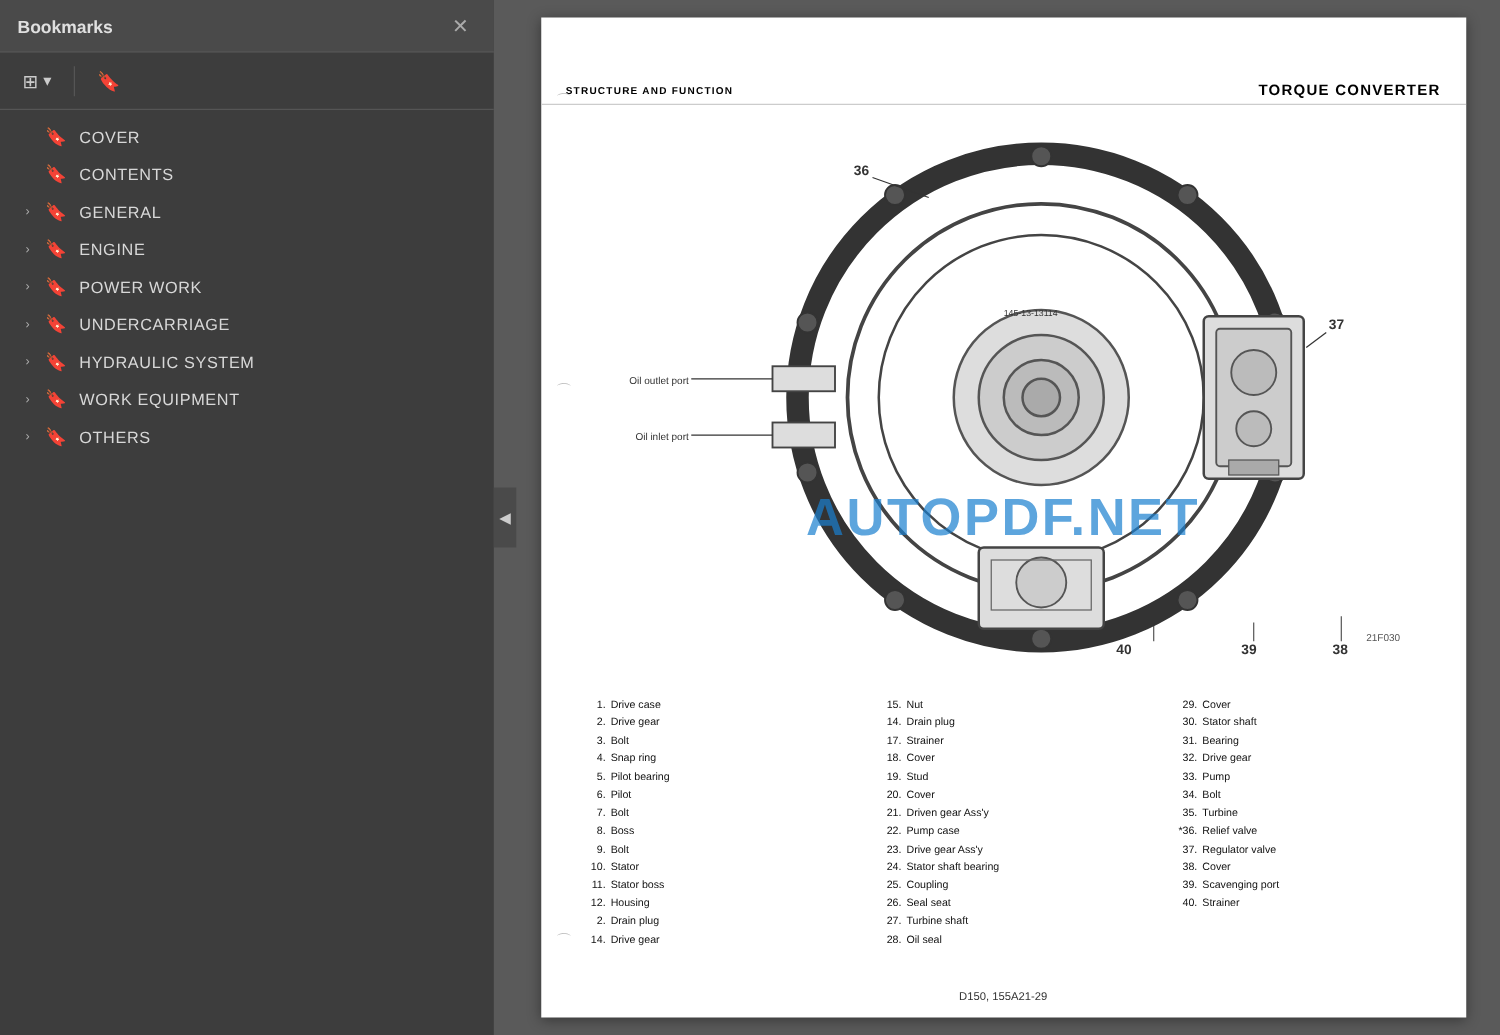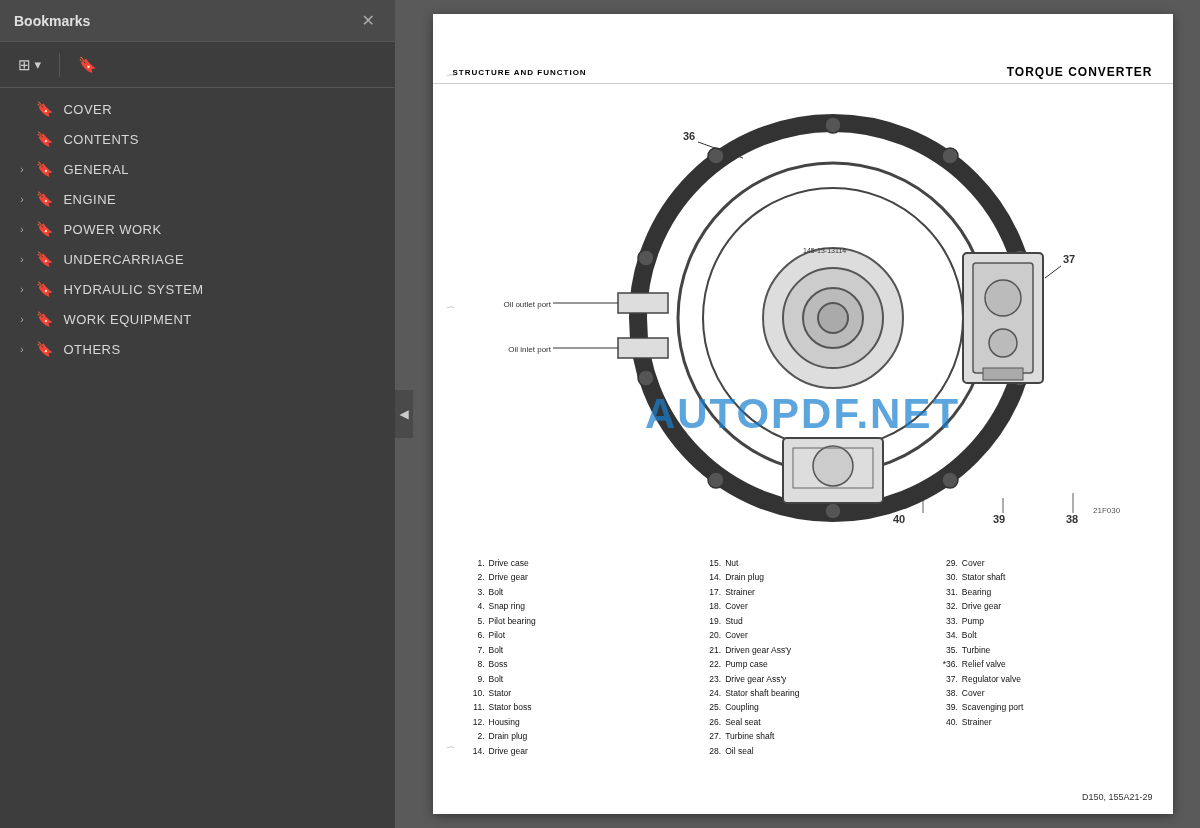--- a/index.html
+++ b/index.html
@@ -217,7 +217,7 @@
       left: 0;
       right: 0;
       display: flex;
-      justify-content: flex-end;
+      justify-content: center;
       padding: 0 20px;
       font-size: 9px;
       color: #333;

